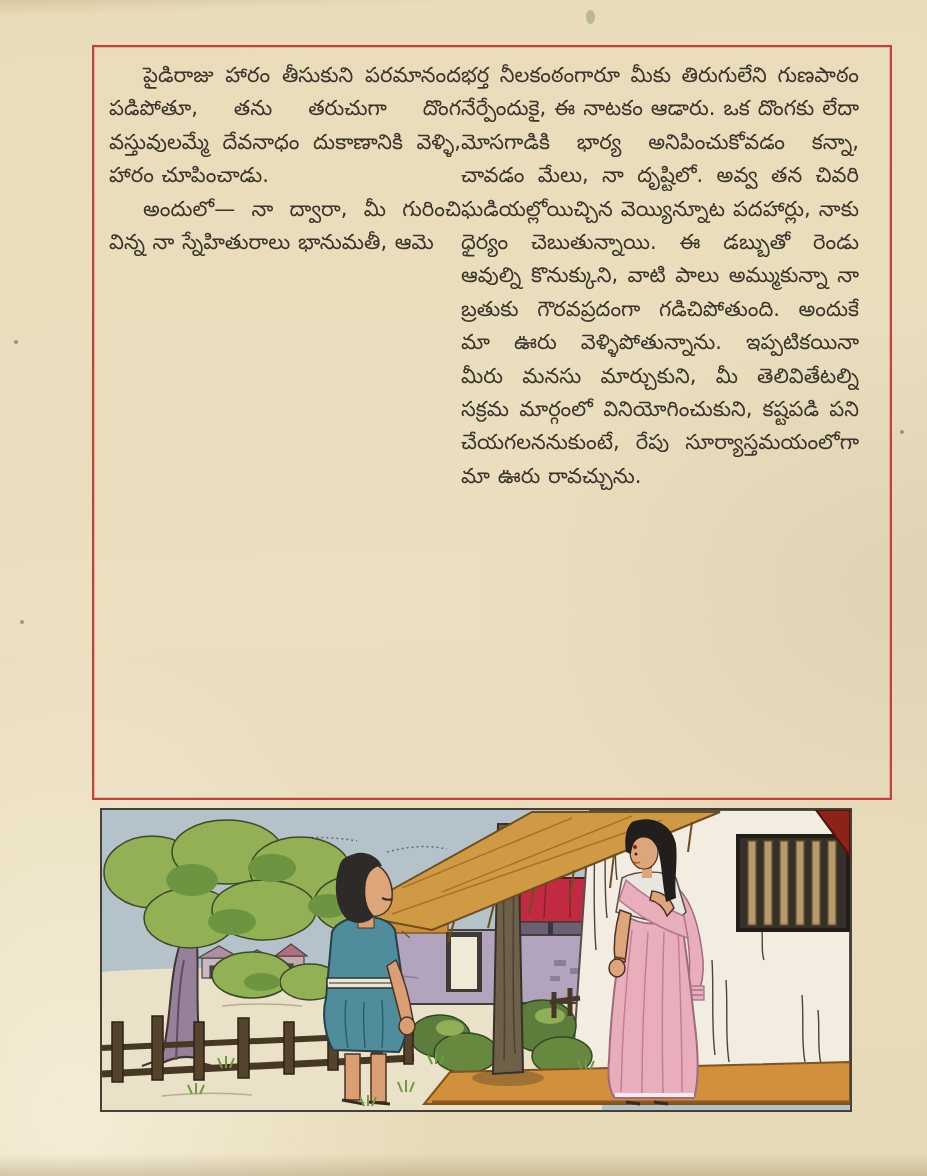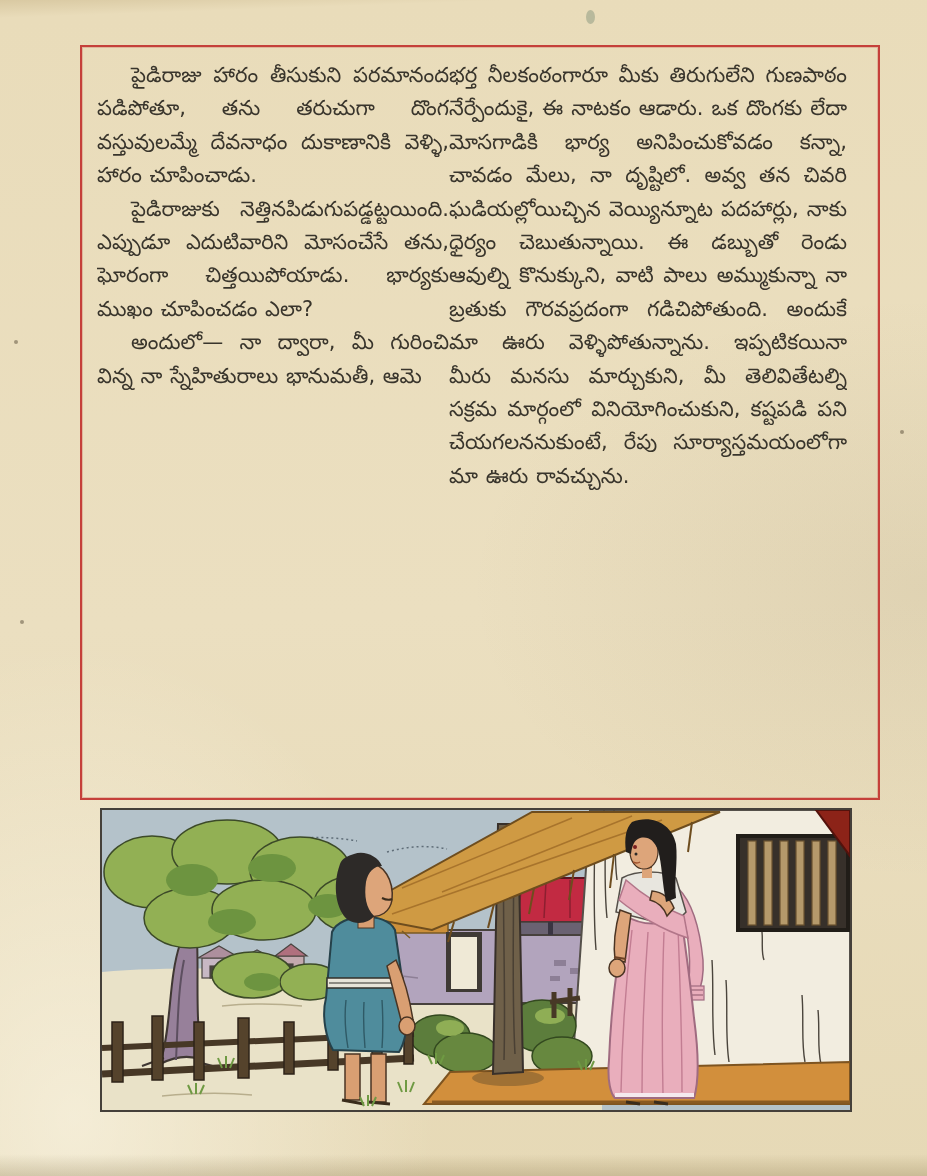--- a/index.html
+++ b/index.html
@@ -18,7 +18,7 @@
   .speck{position:absolute;width:4px;height:4px;border-radius:50%;background:rgba(70,60,40,.45);}
 
   .red-frame{
-    position:absolute;left:80px;top:45px;width:800px;height:755px;
+    position:absolute;left:92px;top:45px;width:800px;height:755px;
     border:2.5px solid #c5403a;box-sizing:border-box;
     box-shadow:inset 0 0 0 1px rgba(197,64,58,.25);
     padding:12px 12px 8px 15px;display:flex;

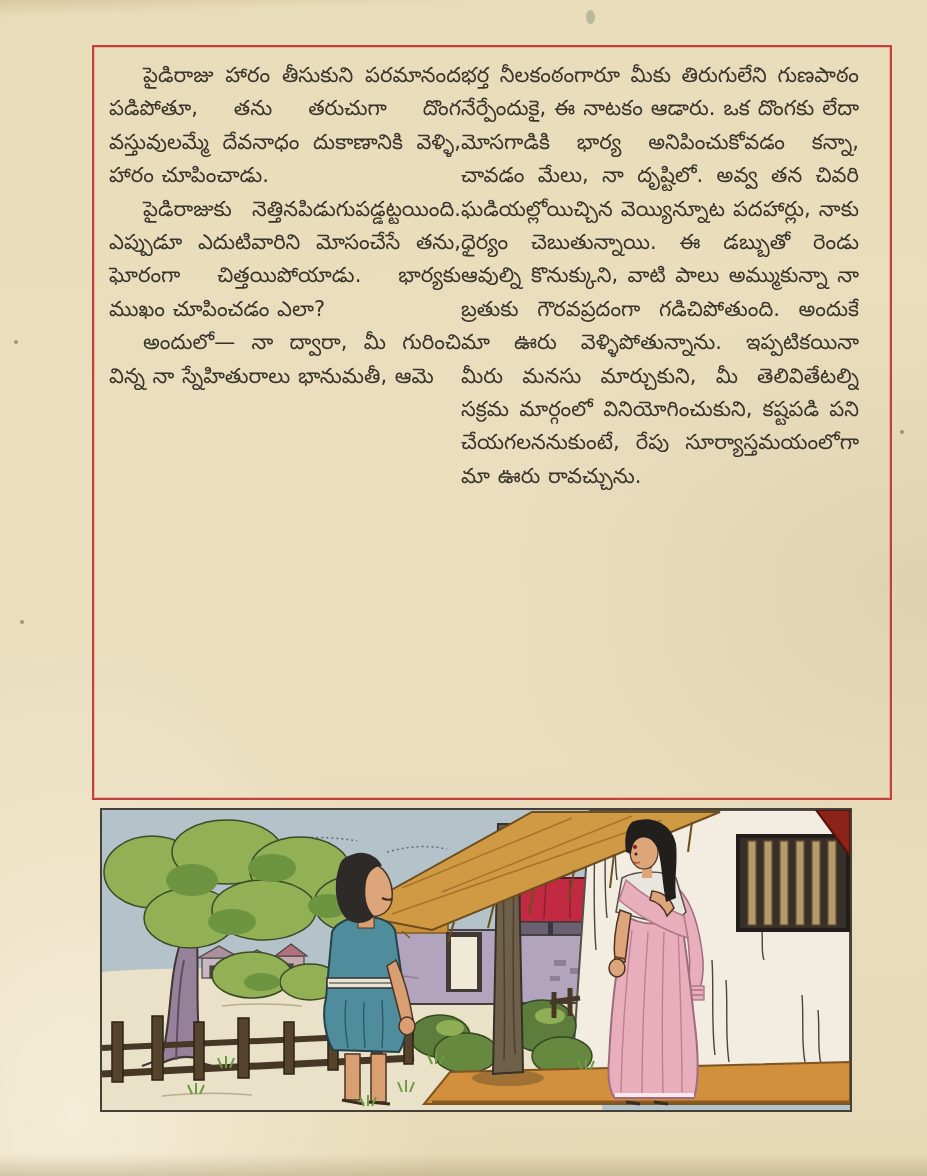--- a/index.html
+++ b/index.html
@@ -49,7 +49,6 @@
   <div class="red-frame">
     <div class="col col-left">
       <p class="para indent">పైడిరాజు హారం తీసుకుని పరమానంద పడిపోతూ, తను తరుచుగా దొంగ వస్తువులమ్మే దేవనాధం దుకాణానికి వెళ్ళి, హారం చూపించాడు.</p>
-      <p class="para indent">పైడిరాజుకు నెత్తినపిడుగుపడ్డట్టయింది. ఎప్పుడూ ఎదుటివారిని మోసంచేసే తను, ఘోరంగా చిత్తయిపోయాడు. భార్యకు ముఖం చూపించడం ఎలా?</p>
       <p class="para indent">అందులో— నా ద్వారా, మీ గురించి విన్న నా స్నేహితురాలు భానుమతీ, ఆమె</p>
     </div>
     <div class="col col-right">

